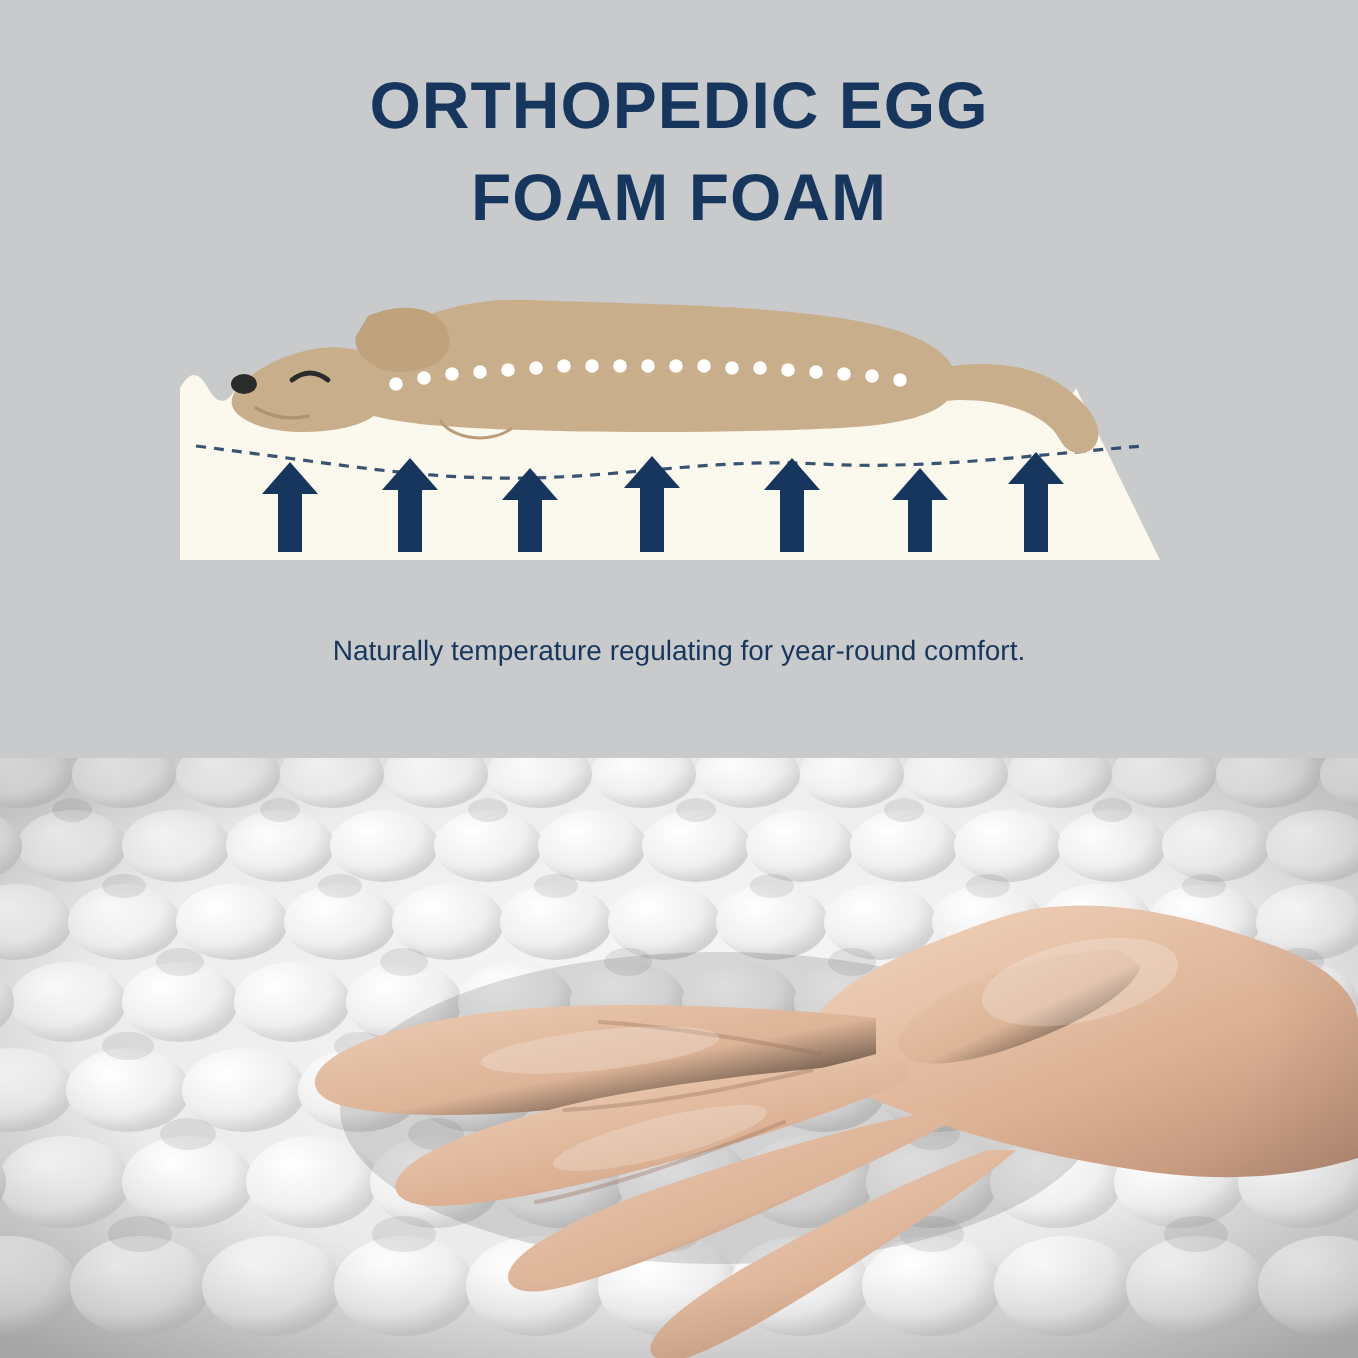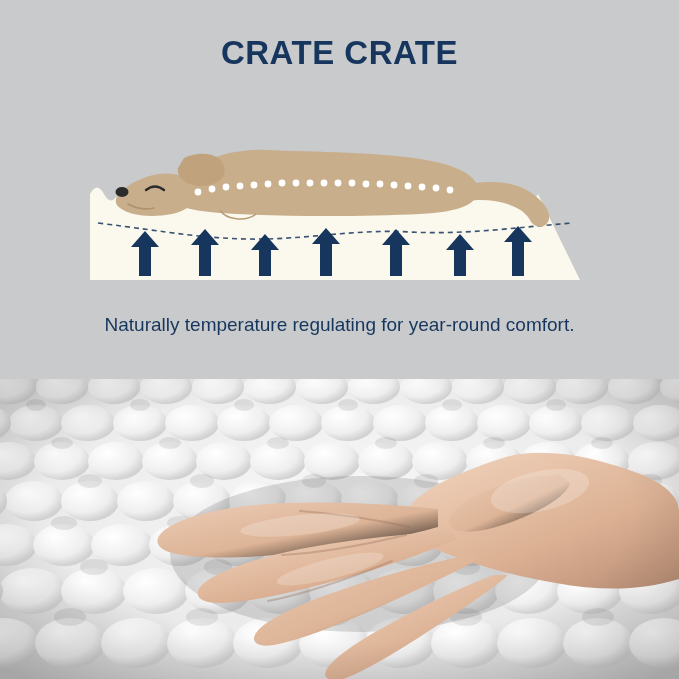--- a/index.html
+++ b/index.html
@@ -83,6 +83,7 @@
   <div id="top-panel">
 
     <div id="headline">
+      <span class="line">ORTHOPEDIC EGG</span>
       <span class="line">CRATE CRATE</span>
     </div>
 

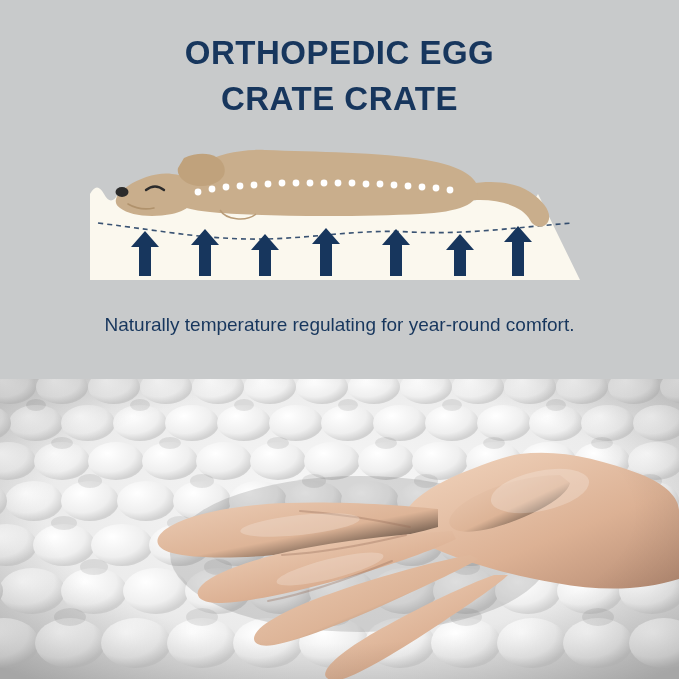--- a/index.html
+++ b/index.html
@@ -84,7 +84,7 @@
 
     <div id="headline">
       <span class="line">ORTHOPEDIC EGG</span>
-      <span class="line">CRATE CRATE</span>
+      <span class="line">FOAM FOAM</span>
     </div>
 
     <div id="illustration">

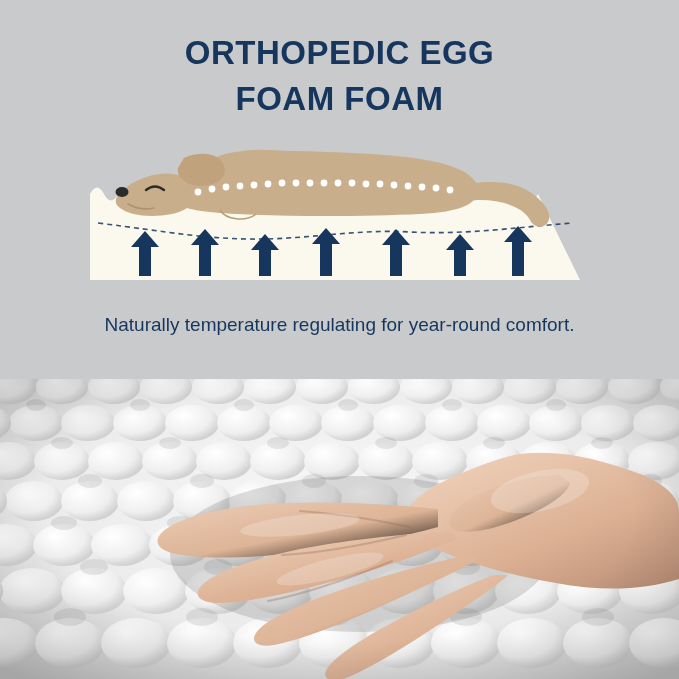--- a/index.html
+++ b/index.html
@@ -58,7 +58,7 @@
     width: 679px;
     text-align: center;
     color: #17365d;
-    font-size: 19px;
+    font-size: 14px;
     line-height: 26px;
   }
   #caption .cap-line { display: block; }

